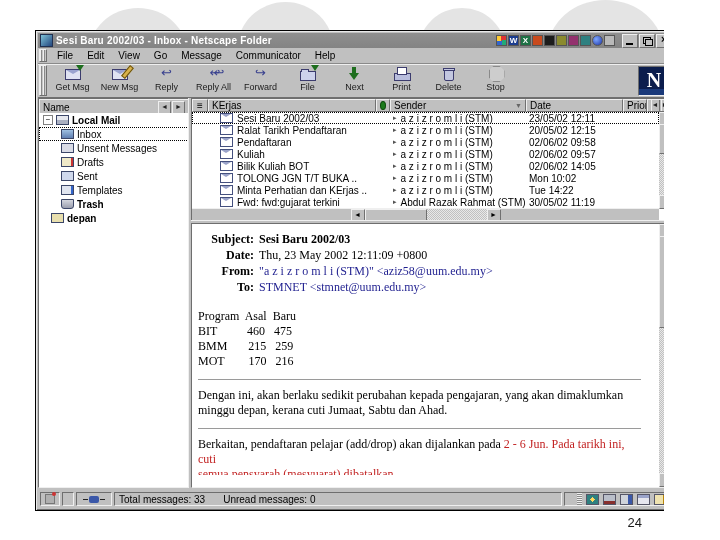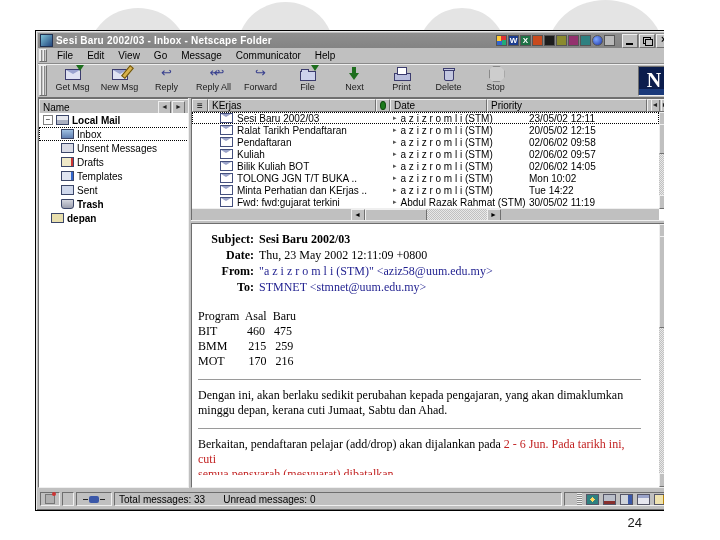--- a/index.html
+++ b/index.html
@@ -337,6 +337,10 @@
           <span class="hcell bevel-out" style="width:14px;justify-content:center;">
             <span class="gdot"></span>
           </span>
+          <span class="hcell bevel-out" style="width:136px;">
+            <span>Sender</span>
+            <span class="sort-tri">▼</span>
+          </span>
           <span class="hcell bevel-out" style="width:97px;">
             <span>Date</span>
           </span>

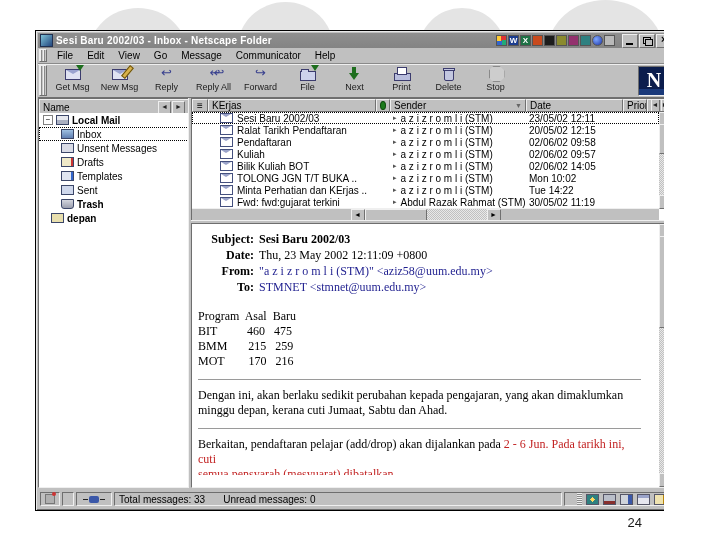--- a/index.html
+++ b/index.html
@@ -308,12 +308,12 @@
             <span class="tname">Drafts</span>
           </div>
           <div class="titem lvl1">
+            <span class="tico t-sent"></span>
+            <span class="tname">Sent</span>
+          </div>
+          <div class="titem lvl1">
             <span class="tico t-templates"></span>
             <span class="tname">Templates</span>
-          </div>
-          <div class="titem lvl1">
-            <span class="tico t-sent"></span>
-            <span class="tname">Sent</span>
           </div>
           <div class="titem lvl1">
             <span class="tico t-trash"></span>

